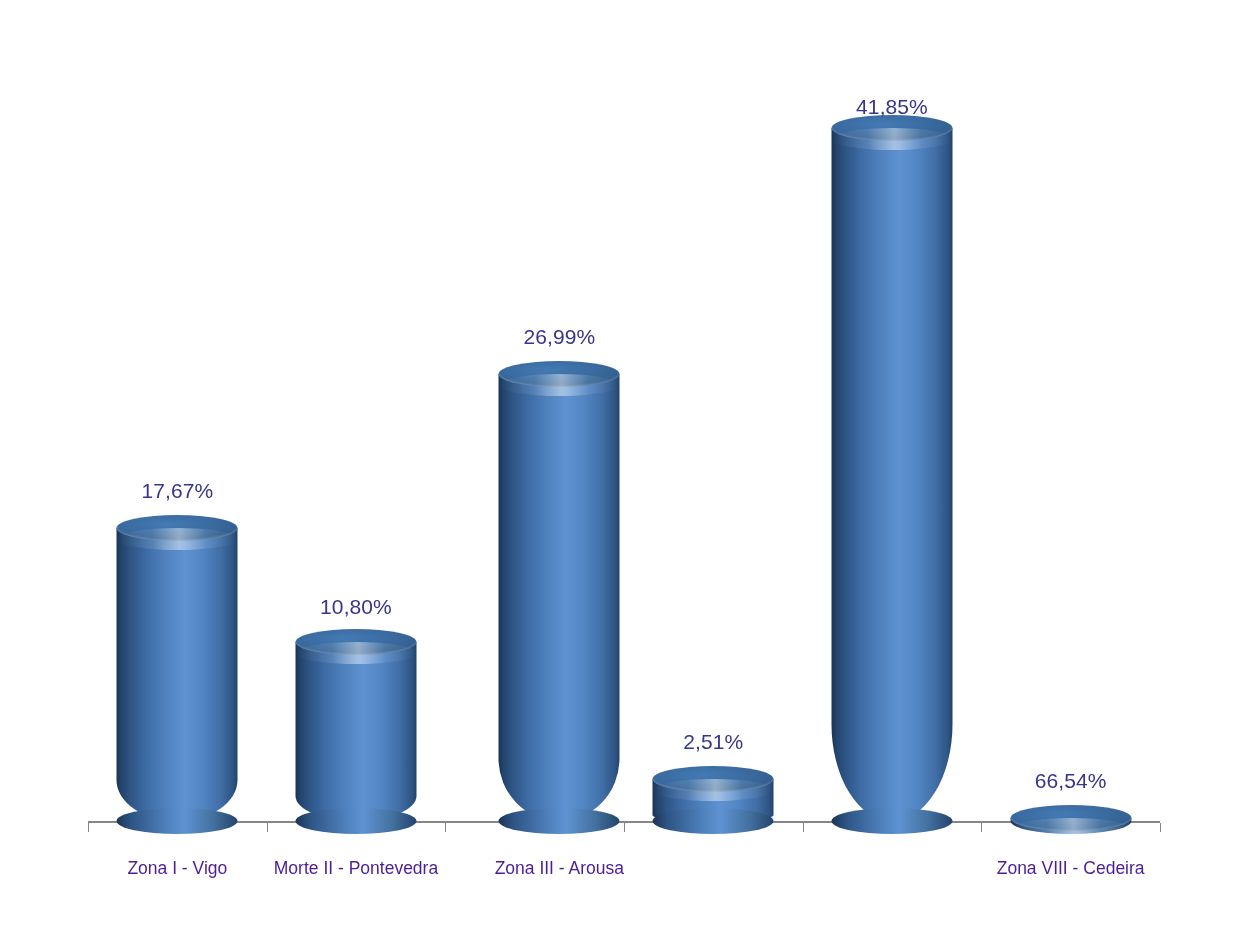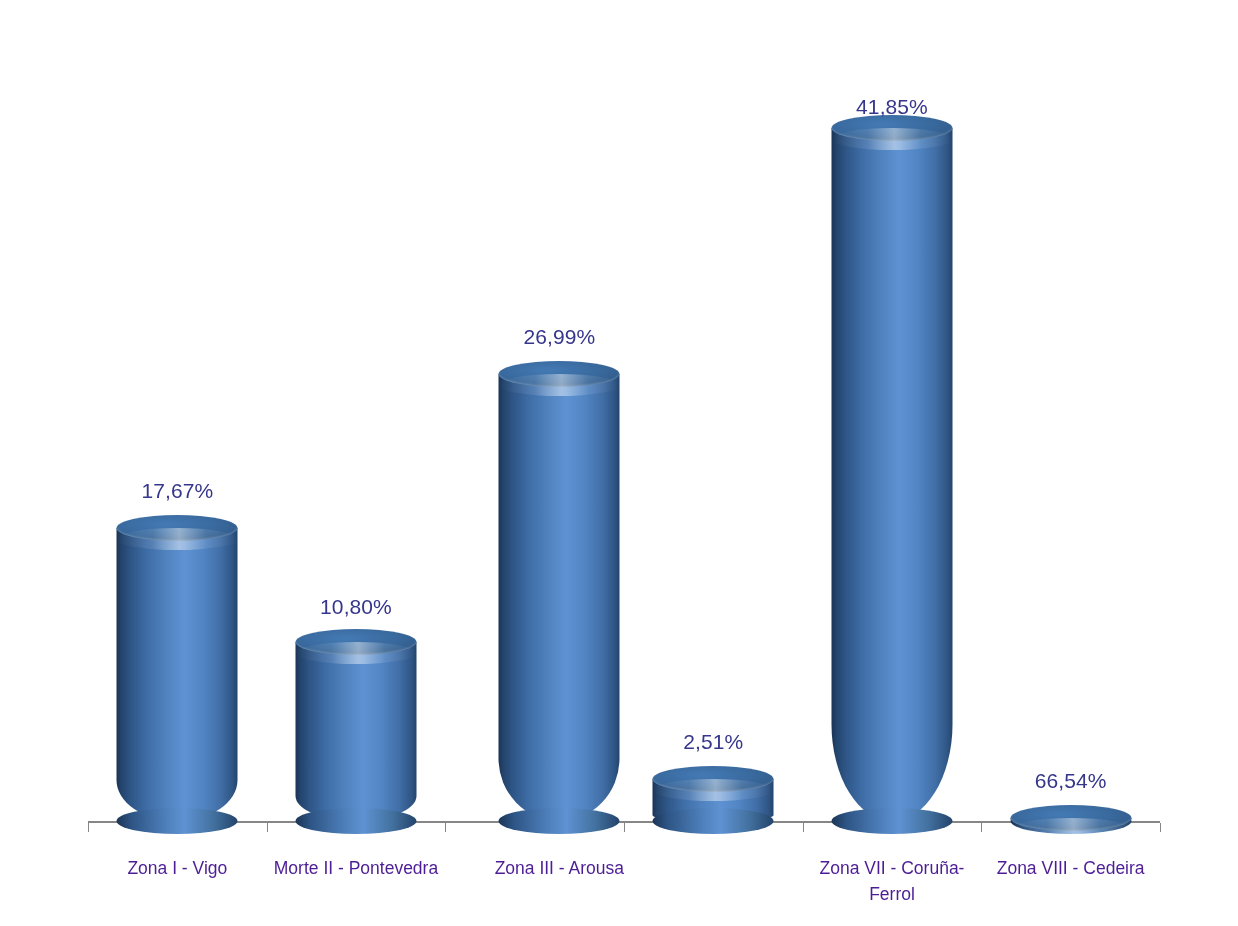--- a/index.html
+++ b/index.html
@@ -215,7 +215,6 @@
           <div class="cyl-highlight"></div>
         </div>
         <div class="data-label" style="top: 79.15px; margin-top: 16px;">41,85%</div>
-        <div class="cat-label">Zona VII - Coruña-Ferrol</div>
       </div>
       <div class="category-col" style="left: 981.333px; width: 178.667px;">
         <div class="cylinder flat" style="width: 121px; height: 28.98px; top: 805.02px;">

